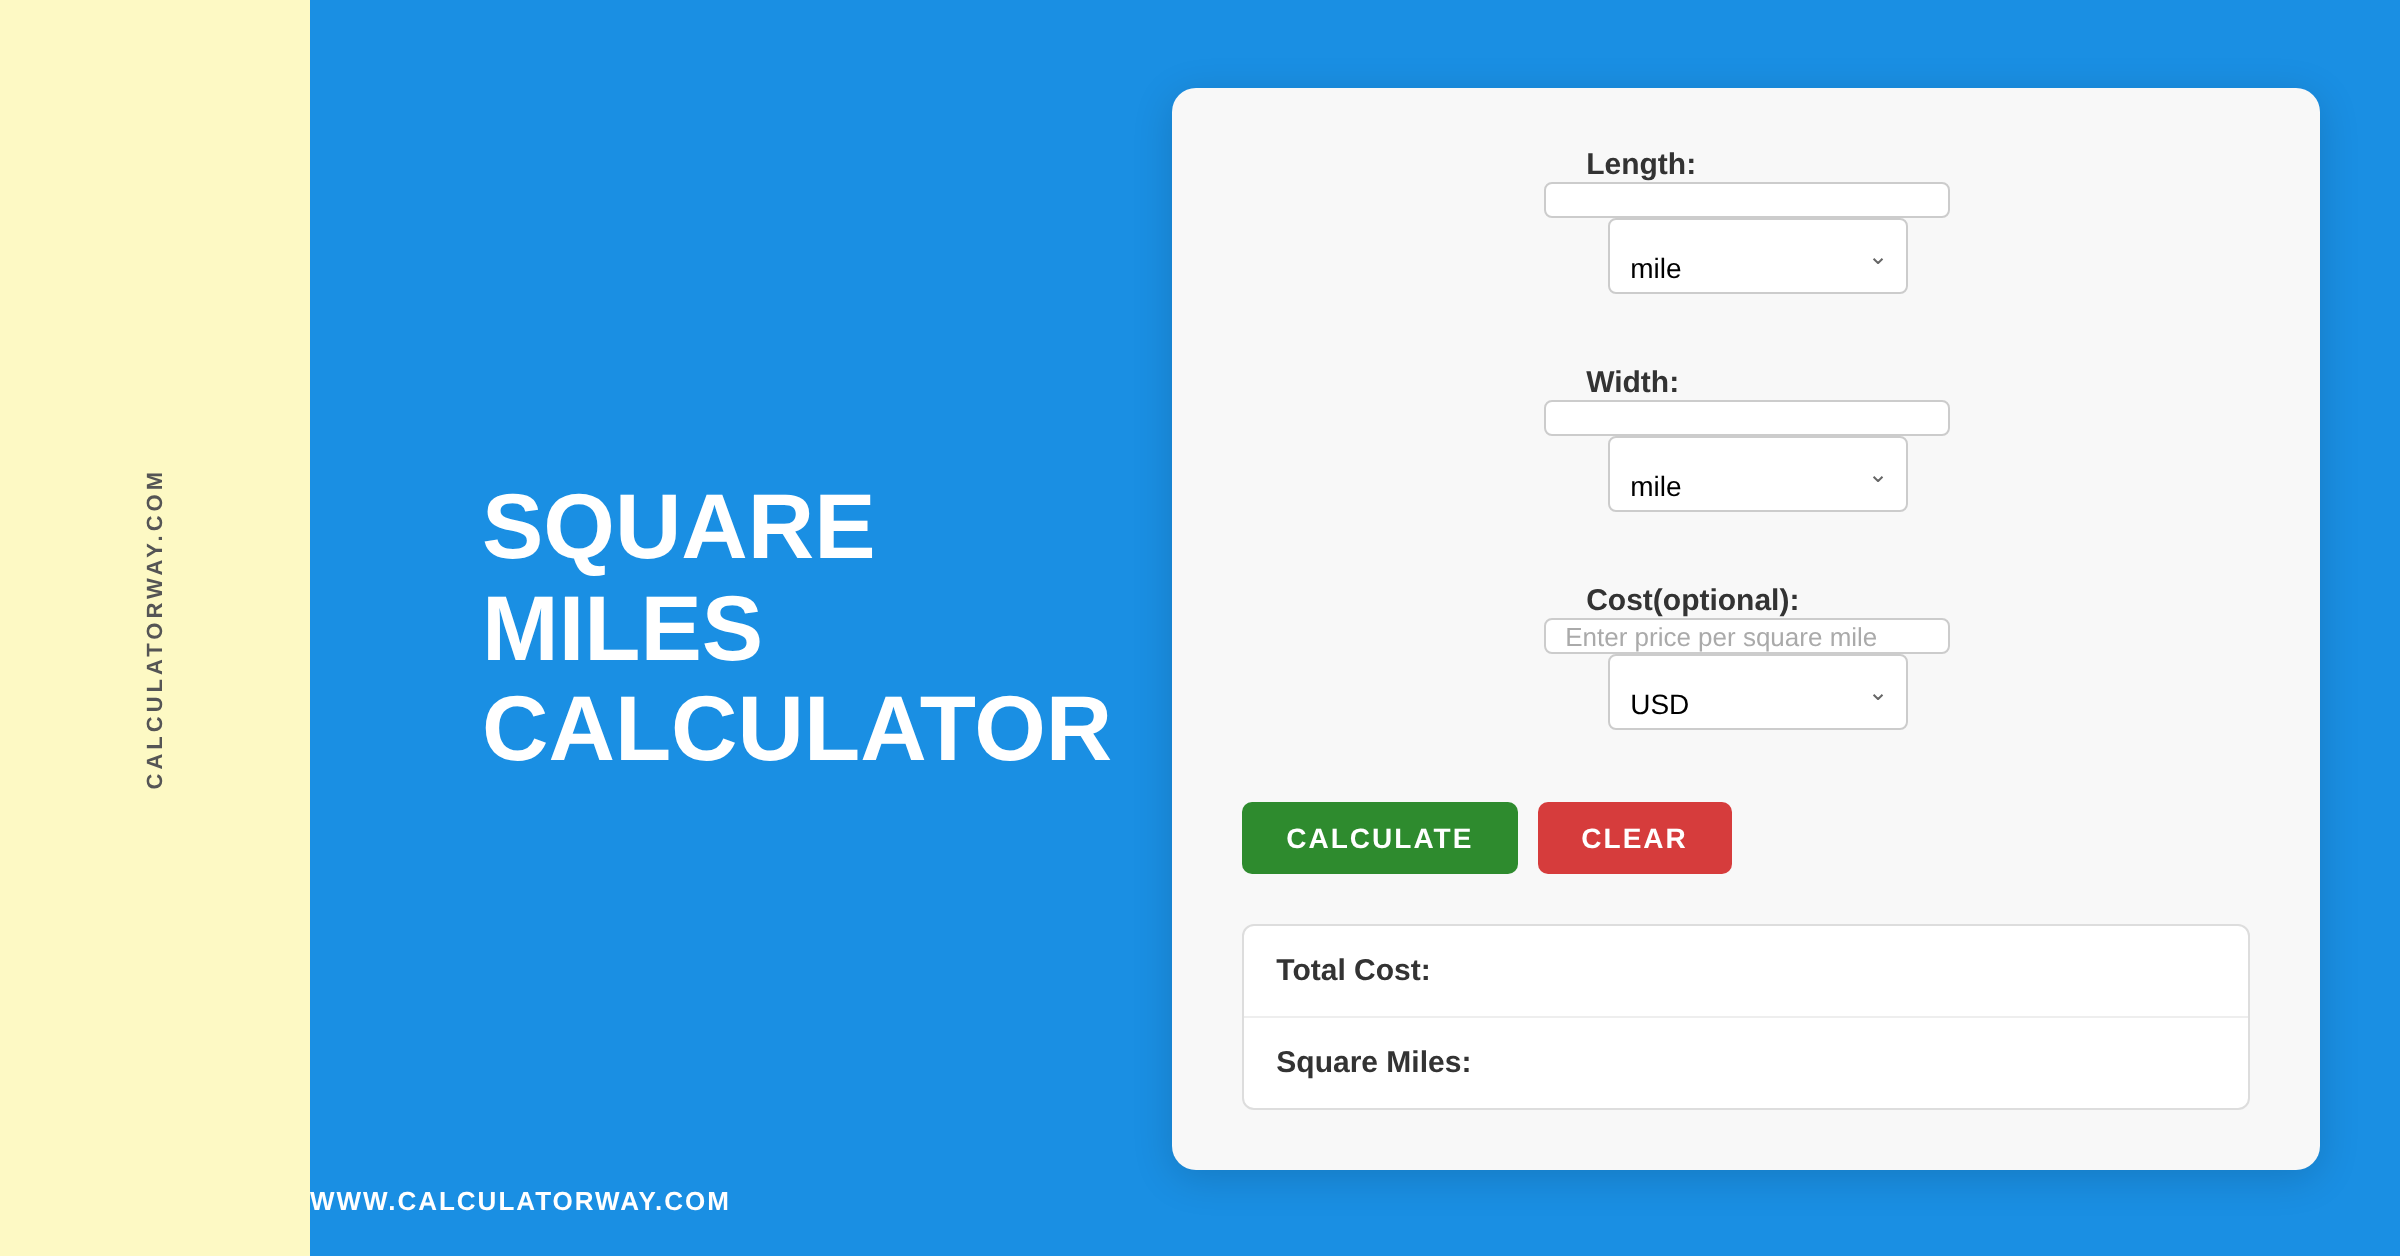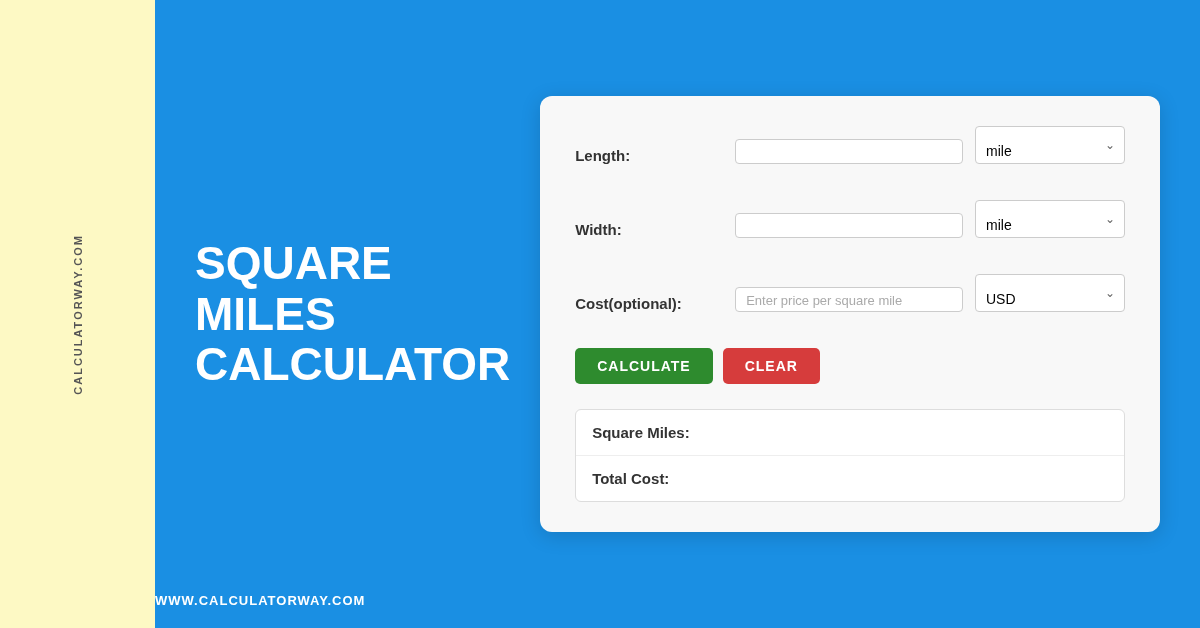--- a/index.html
+++ b/index.html
@@ -72,8 +72,9 @@
 
     .form-row {
       display: flex;
-      align-items: flex-end;
+      align-items: center;
       margin-bottom: 36px;
+      flex-direction: column;
     }
 
     .form-label {

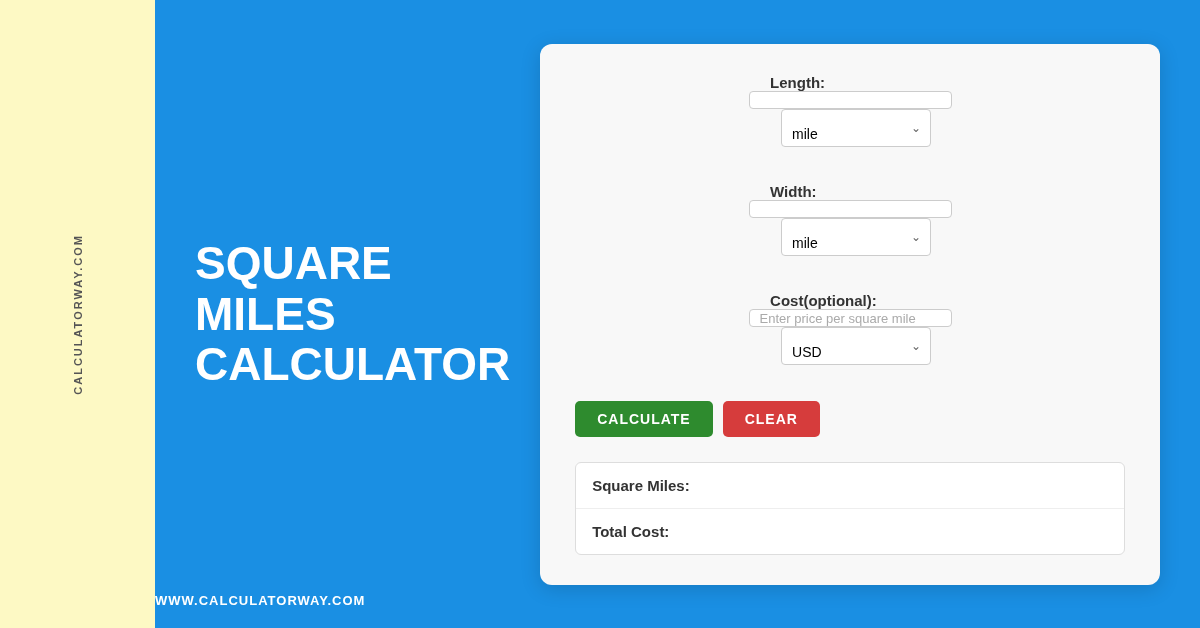--- a/index.html
+++ b/index.html
@@ -59,6 +59,7 @@
       color: #ffffff;
       line-height: 1.1;
       text-transform: uppercase;
+      margin-left: 46px;
     }
 
     .calculator-panel {

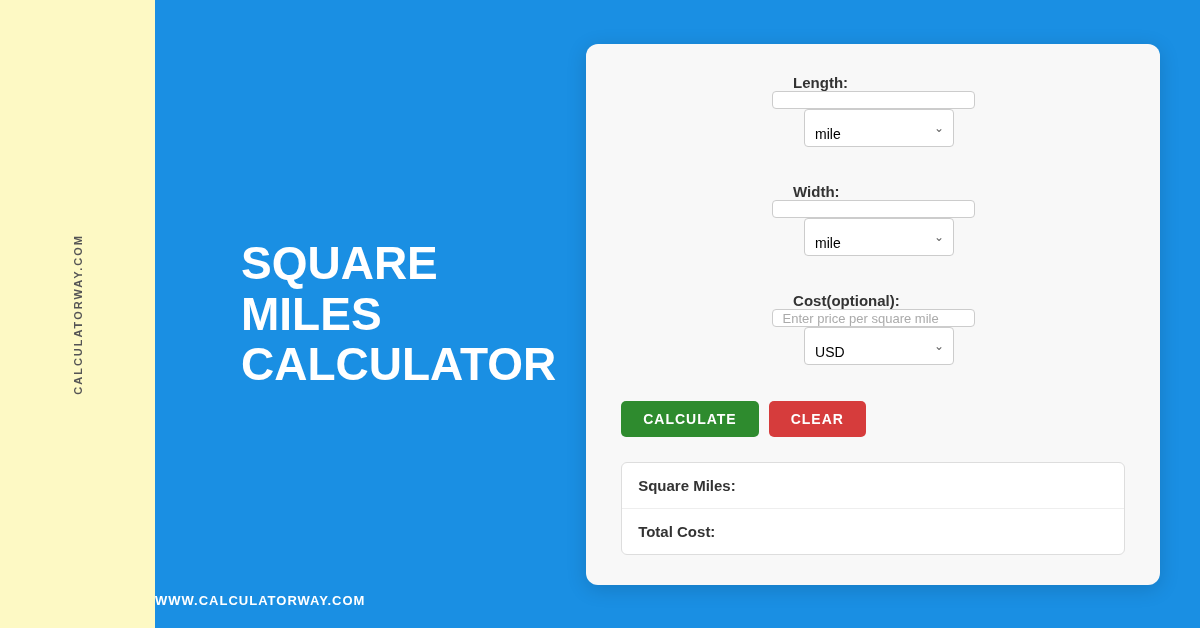--- a/index.html
+++ b/index.html
@@ -281,13 +281,13 @@
 
     <div class="results-section">
       <div class="result-row">
+        <span class="result-label">Total Cost:</span>
+        <span class="result-value"></span>
+      </div>
+      <div class="result-row">
         <span class="result-label">Square Miles:</span>
         <span class="result-value"></span>
       </div>
-      <div class="result-row">
-        <span class="result-label">Total Cost:</span>
-        <span class="result-value"></span>
-      </div>
     </div>
 
   </div>

